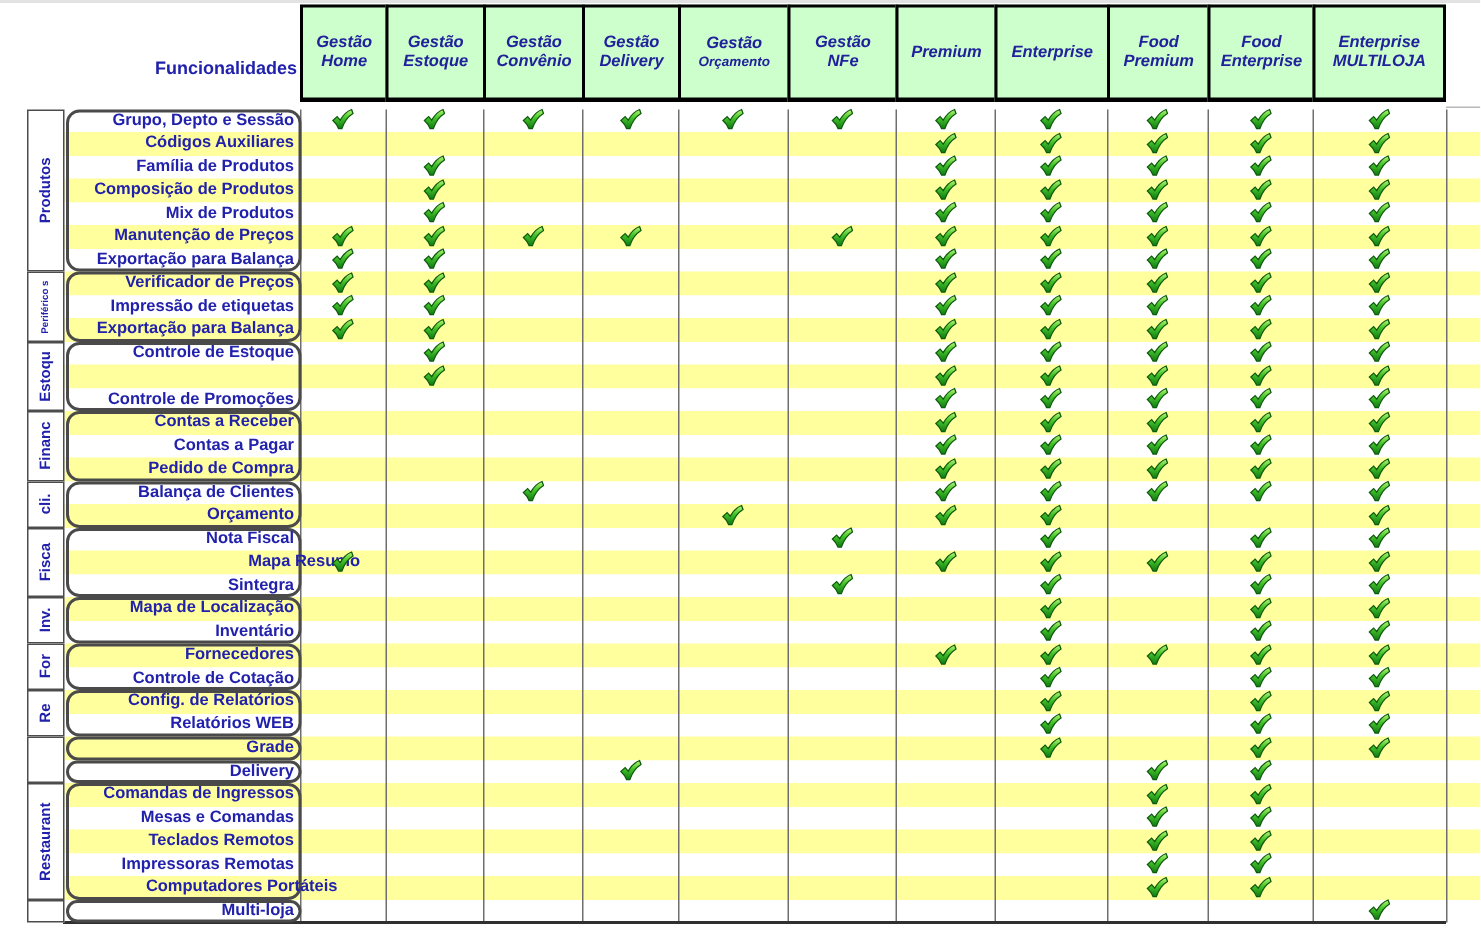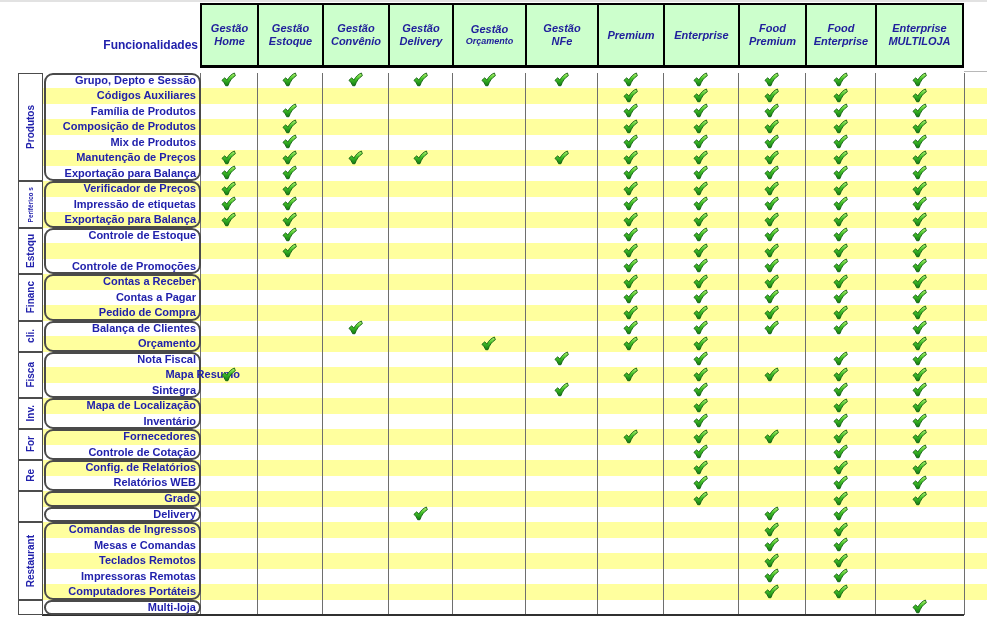--- a/index.html
+++ b/index.html
@@ -697,7 +697,7 @@
     <div class="chk" style="left: 832.5px; top: 568.25px;"><svg width="15" height="15" viewBox="0 0 16 15.5">
         <use href="#chkpath"></use>
       </svg></div>
-    <div class="rlabel" style="top: 584px;"><span>Computadores Portáteis</span></div>
+    <div class="rlabel" style="top: 584px; margin-left: 29px;"><span>Computadores Portáteis</span></div>
     <div class="chk" style="left: 764px; top: 583.75px;"><svg width="15" height="15" viewBox="0 0 16 15.5">
         <use href="#chkpath"></use>
       </svg></div>

